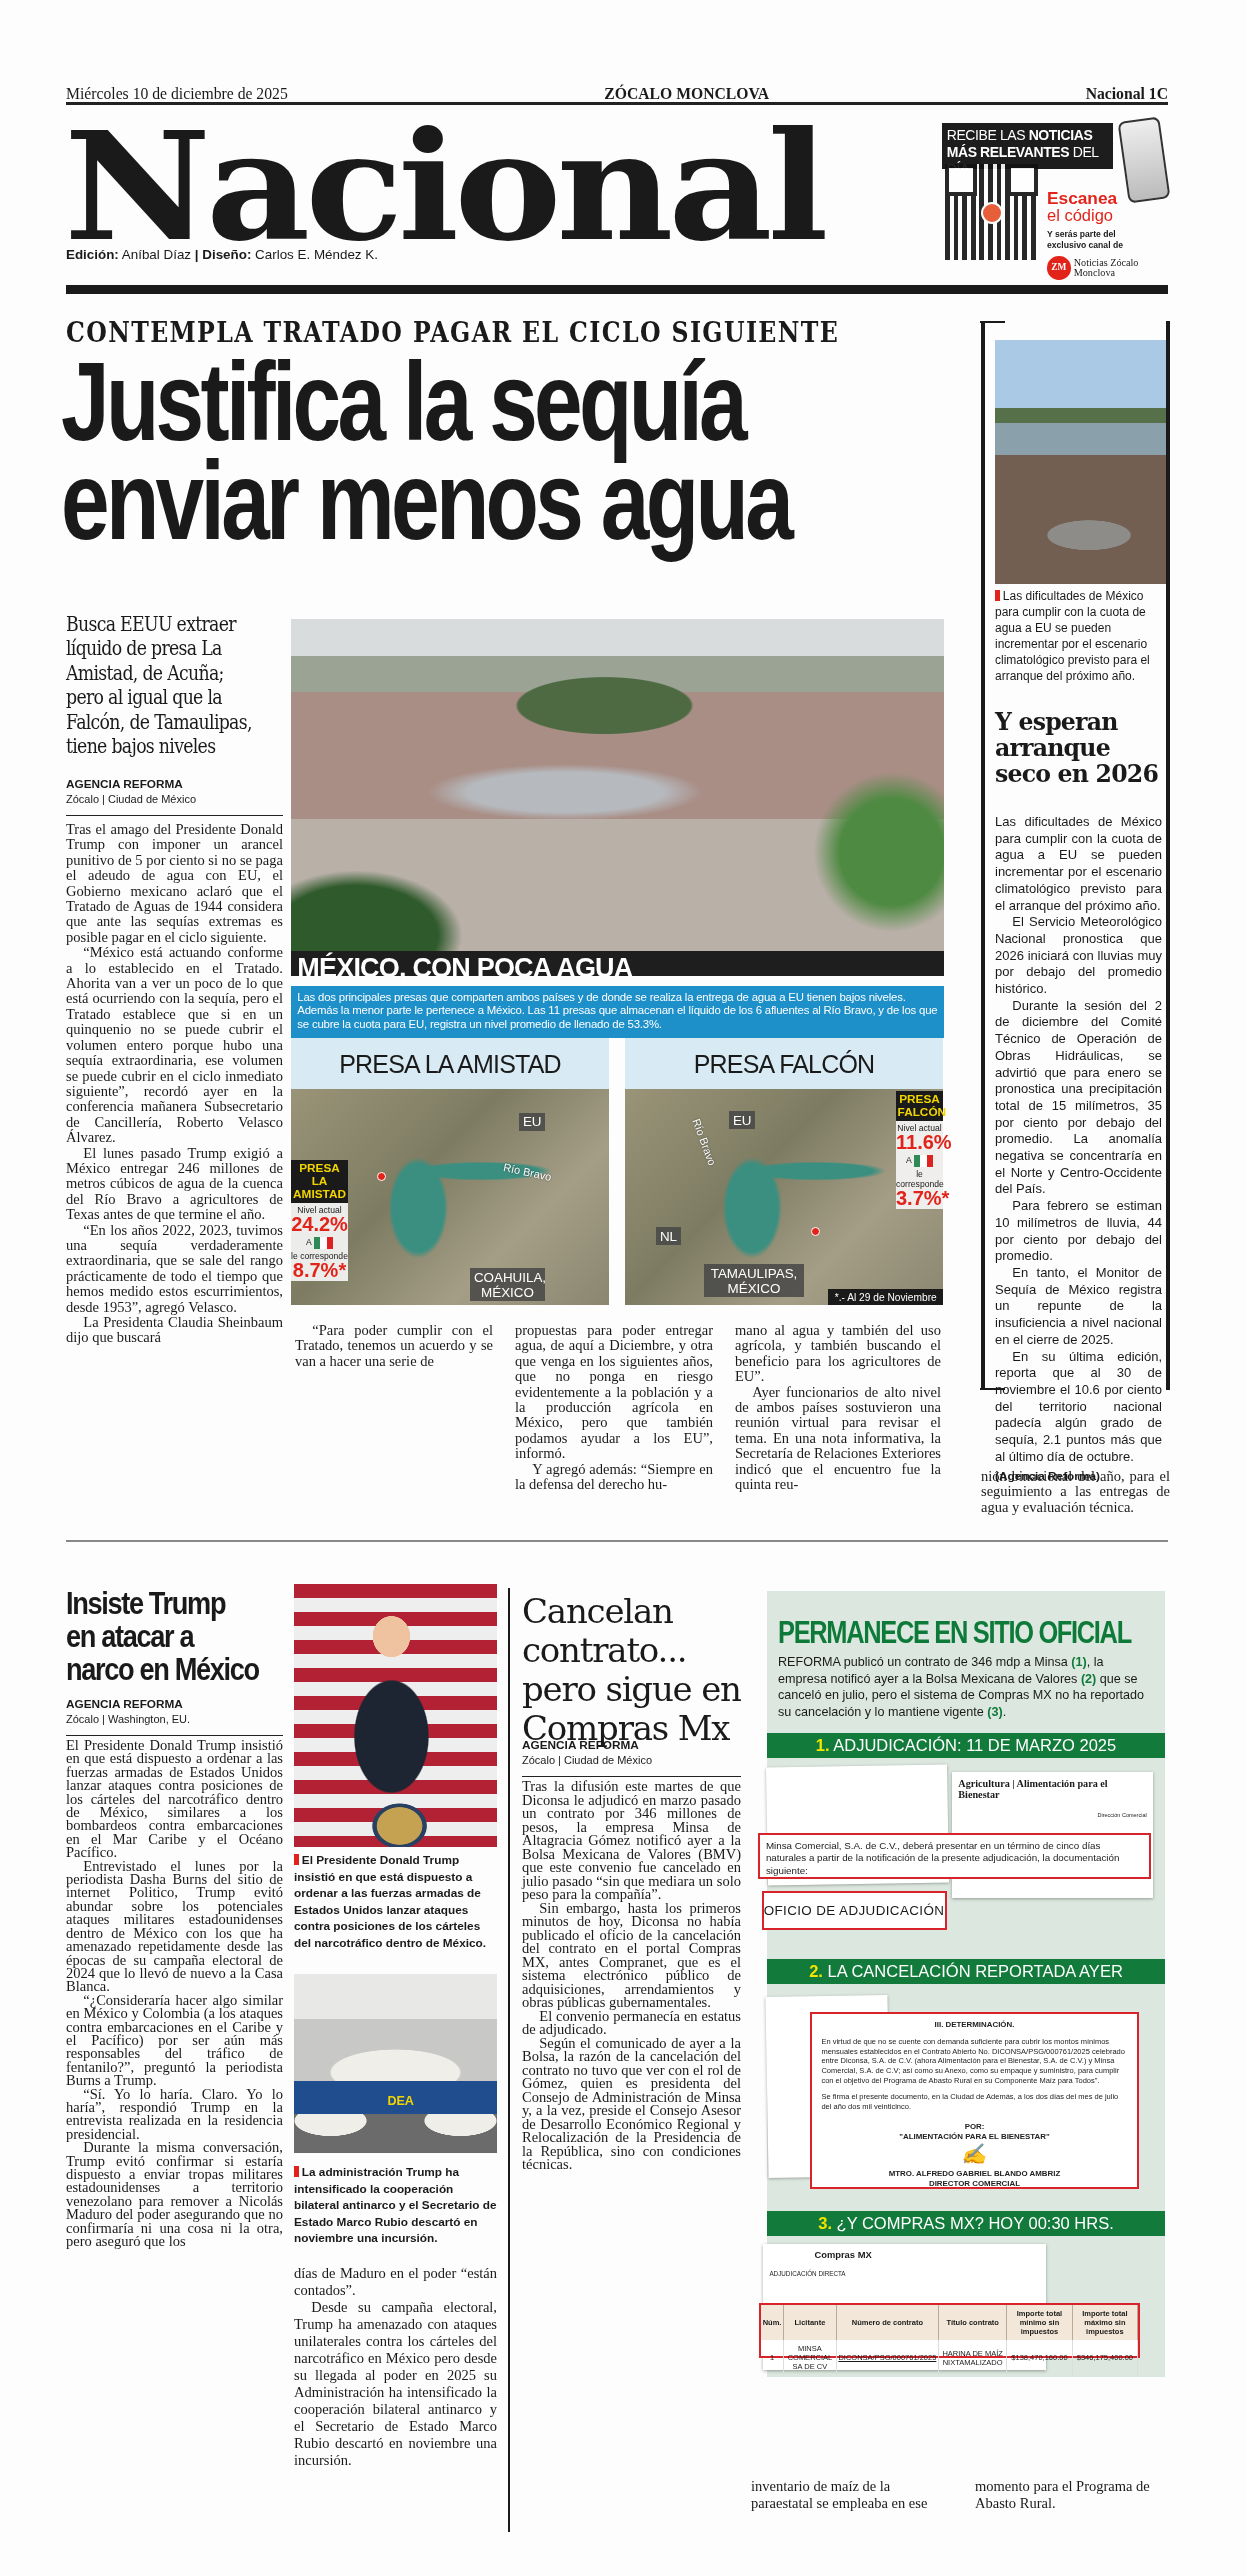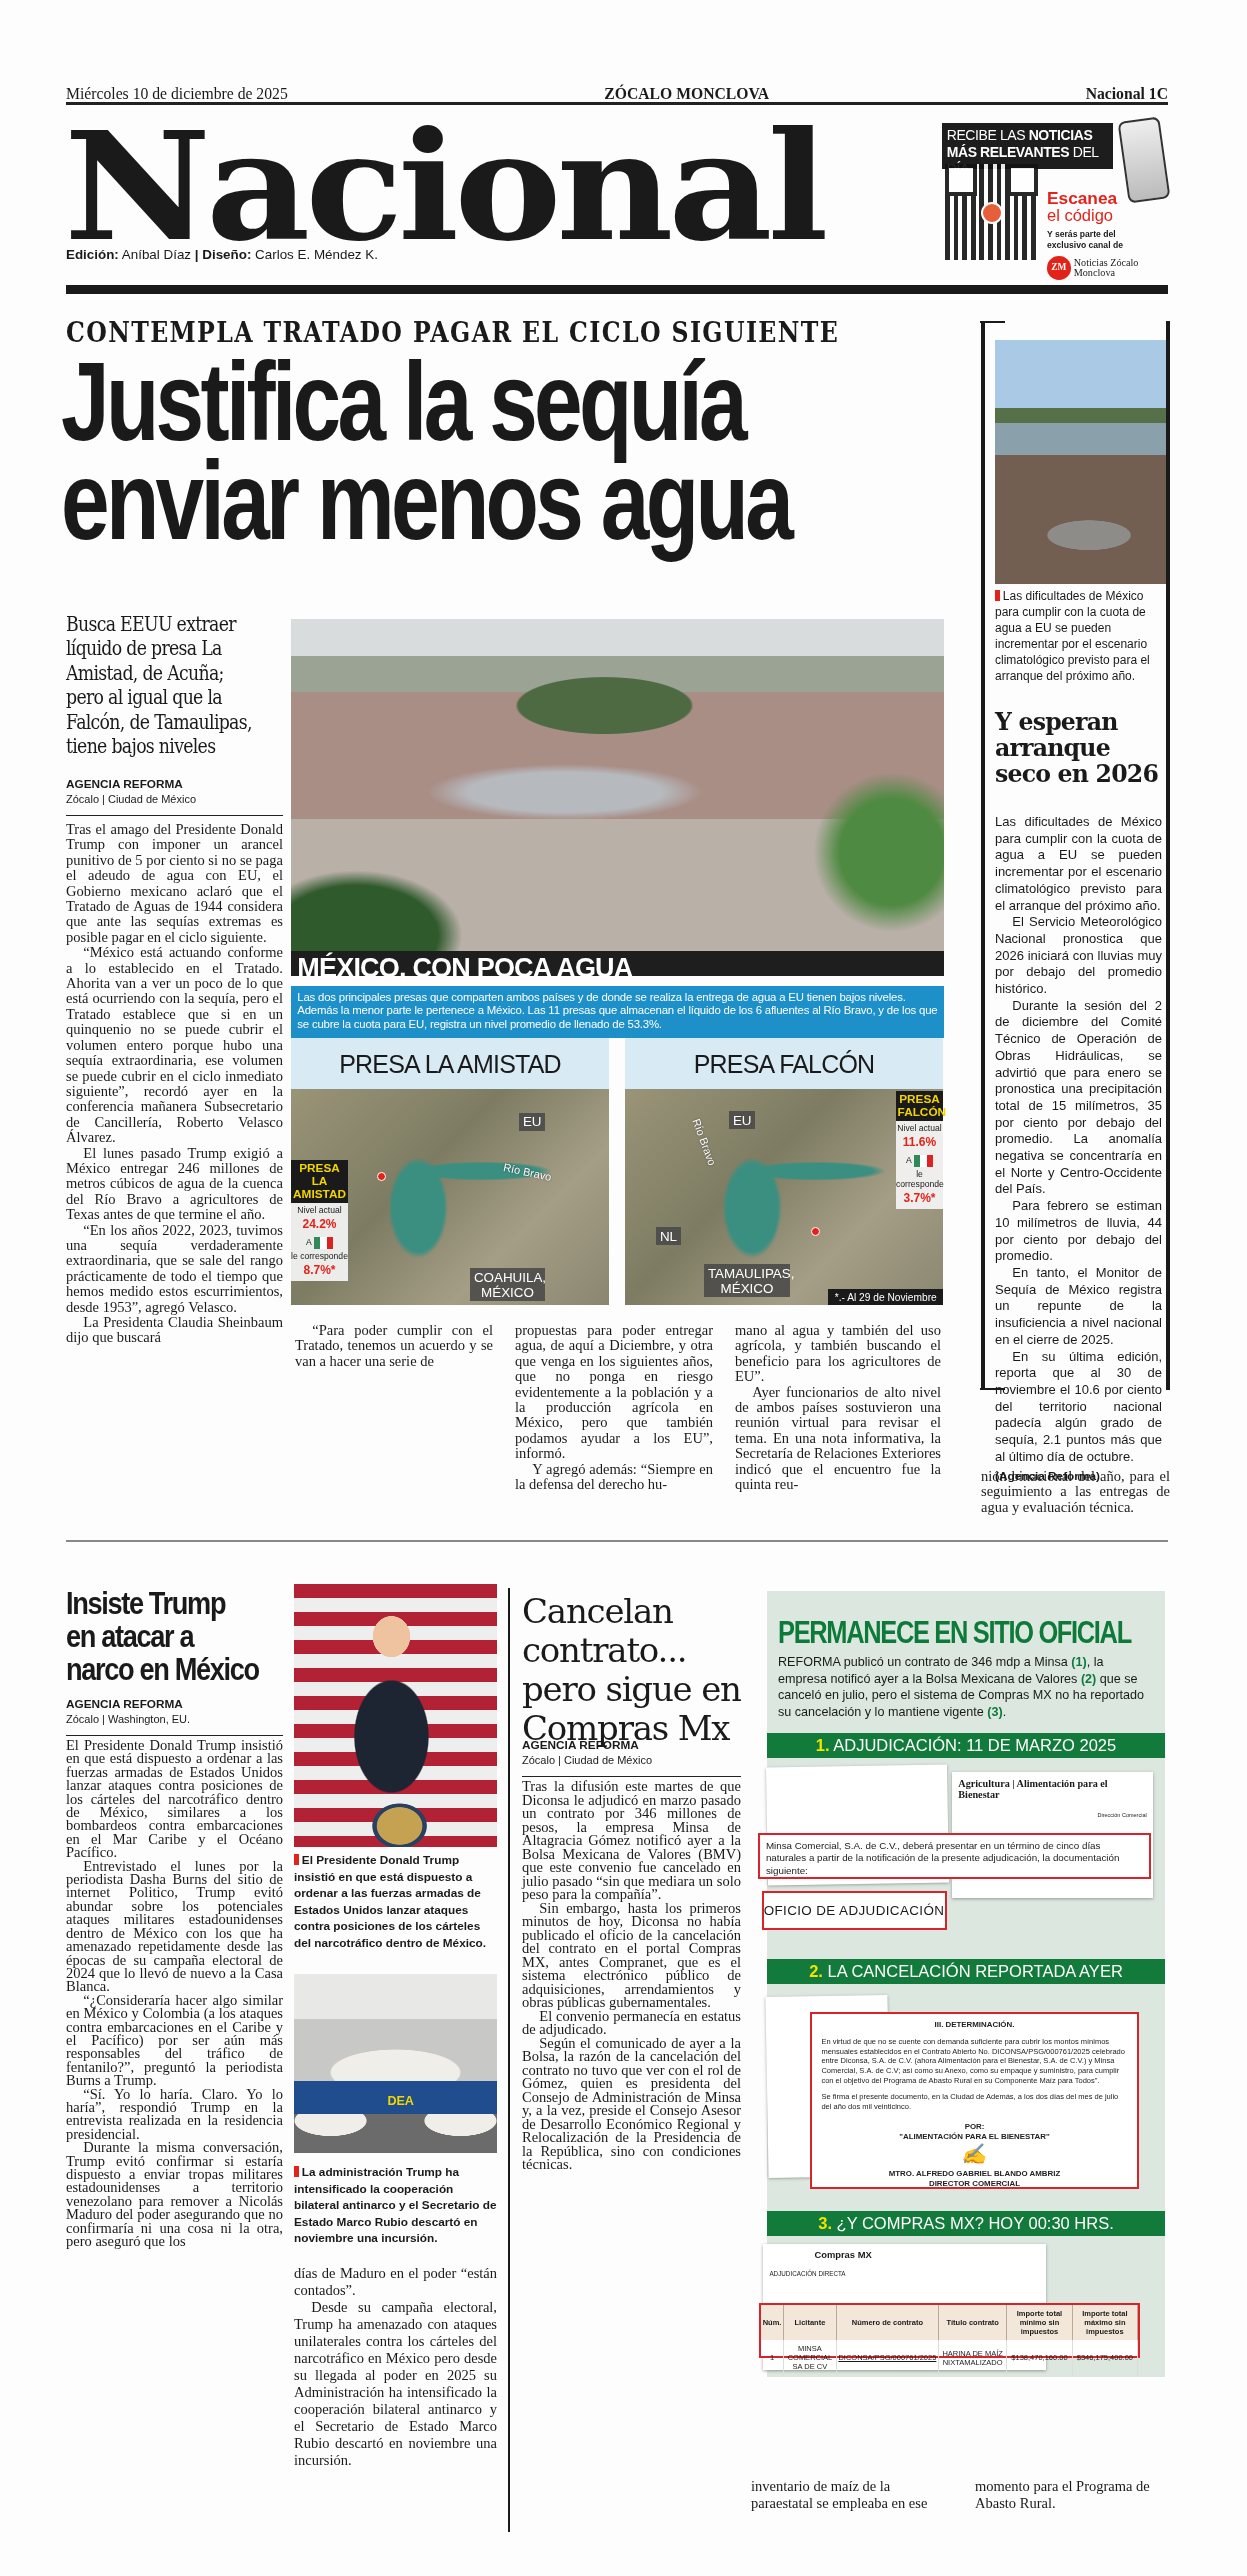--- a/index.html
+++ b/index.html
@@ -76,7 +76,7 @@
   .stat-card { position:absolute; width: 57px; background: rgba(245,245,245,.92); text-align:center; font-family:"Liberation Sans", sans-serif; }
   .stat-card .name { background:#1a1a1a; color:#f2d500; font-weight:bold; font-size: 11.8px; line-height: 12.6px; padding: 2.4px 1.6px; }
   .stat-card .lbl { font-size: 8.6px; padding-top: 2.4px; }
-  .stat-card .val { color:#e2231a; font-weight:bold; font-size: 12px; line-height: 19.7px; }
+  .stat-card .val { color:#e2231a; font-weight:bold; font-size: 20px; line-height: 19.7px; }
   .stat-card .flag { display:inline-block; width: 19px; height: 11.8px; background: linear-gradient(90deg,#2e8b57 0 33%, #fff 33% 66%, #d22 66%); vertical-align: middle; margin-left: 2.4px; }
   .footnote { position:absolute; right: 0; bottom: 0; background:#1a1a1a; color:#fff; font-family:"Liberation Sans", sans-serif; font-size: 10.2px; padding: 2.4px 6.3px; }
 

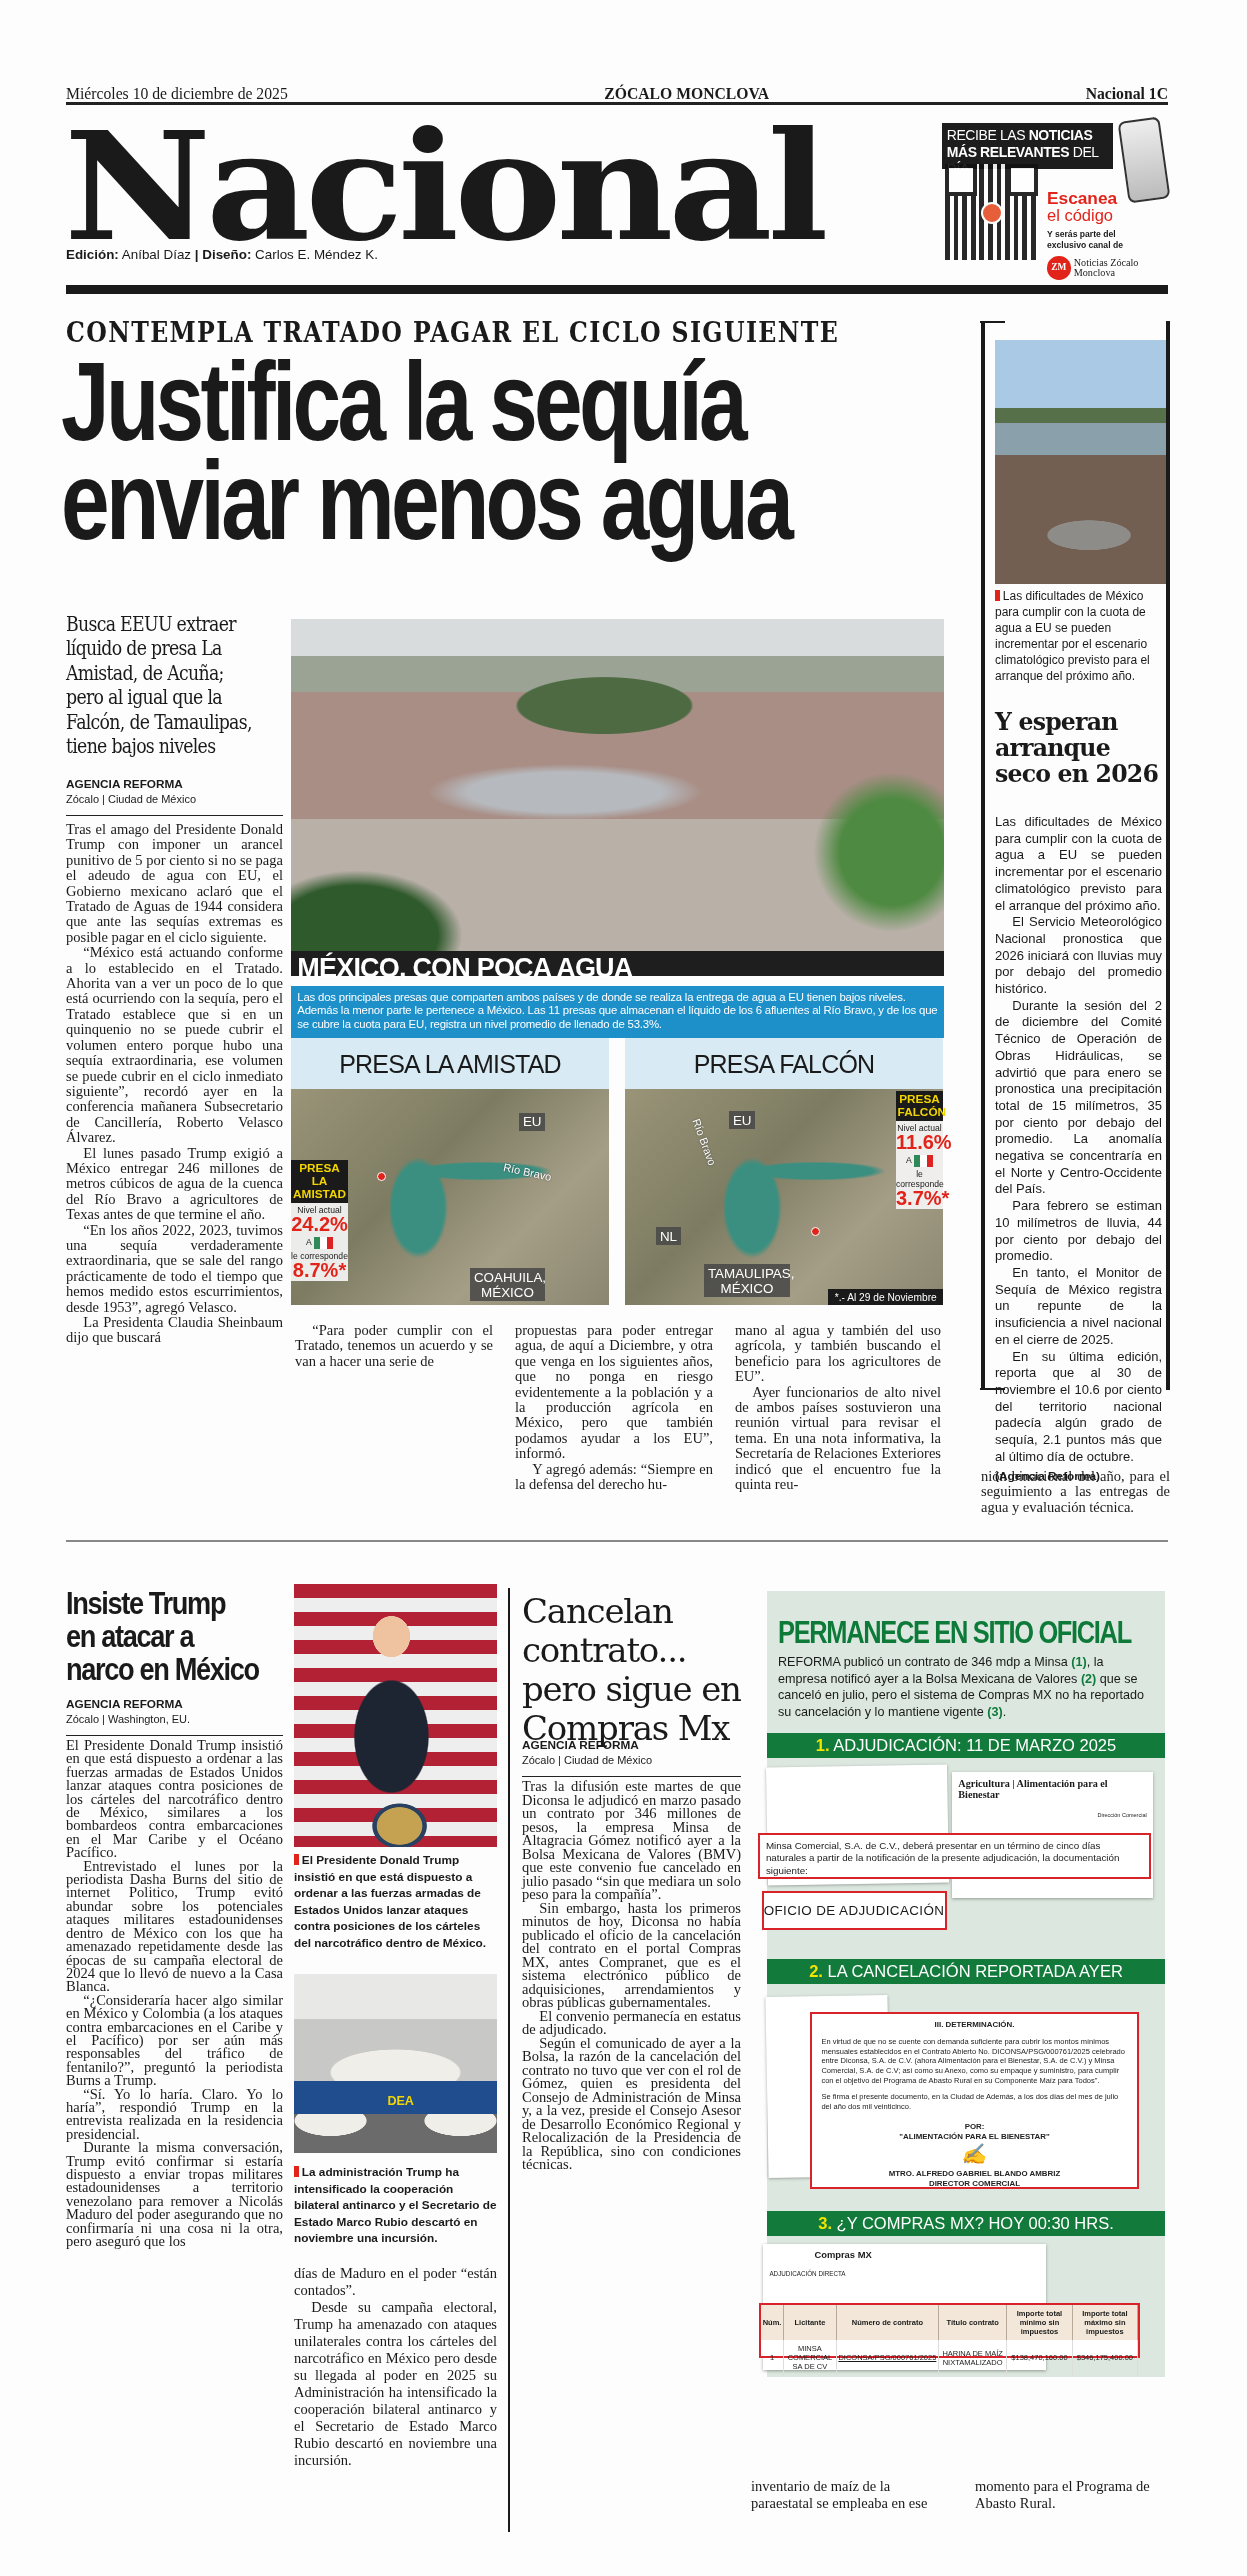--- a/index.html
+++ b/index.html
@@ -226,7 +226,7 @@
     <div class="map-label" style="left:104px; top:22px;">EU</div>
     <div class="map-river" style="left:55px; top:47px; transform:rotate(70deg);">Río Bravo</div>
     <div class="map-label" style="left:31px; top:138px;">NL</div>
-    <div class="map-label" style="left:79px; top:175px; width:86px;">TAMAULIPAS, MÉXICO</div>
+    <div class="map-label" style="left:79px; top:175px; width:100px;">TAMAULIPAS, MÉXICO</div>
     <div class="pin" style="left:186px; top:138px;"></div>
     <div class="stat-card" style="right:0; top:1.6px; width:47px;">
       <div class="name">PRESA FALCÓN</div>

